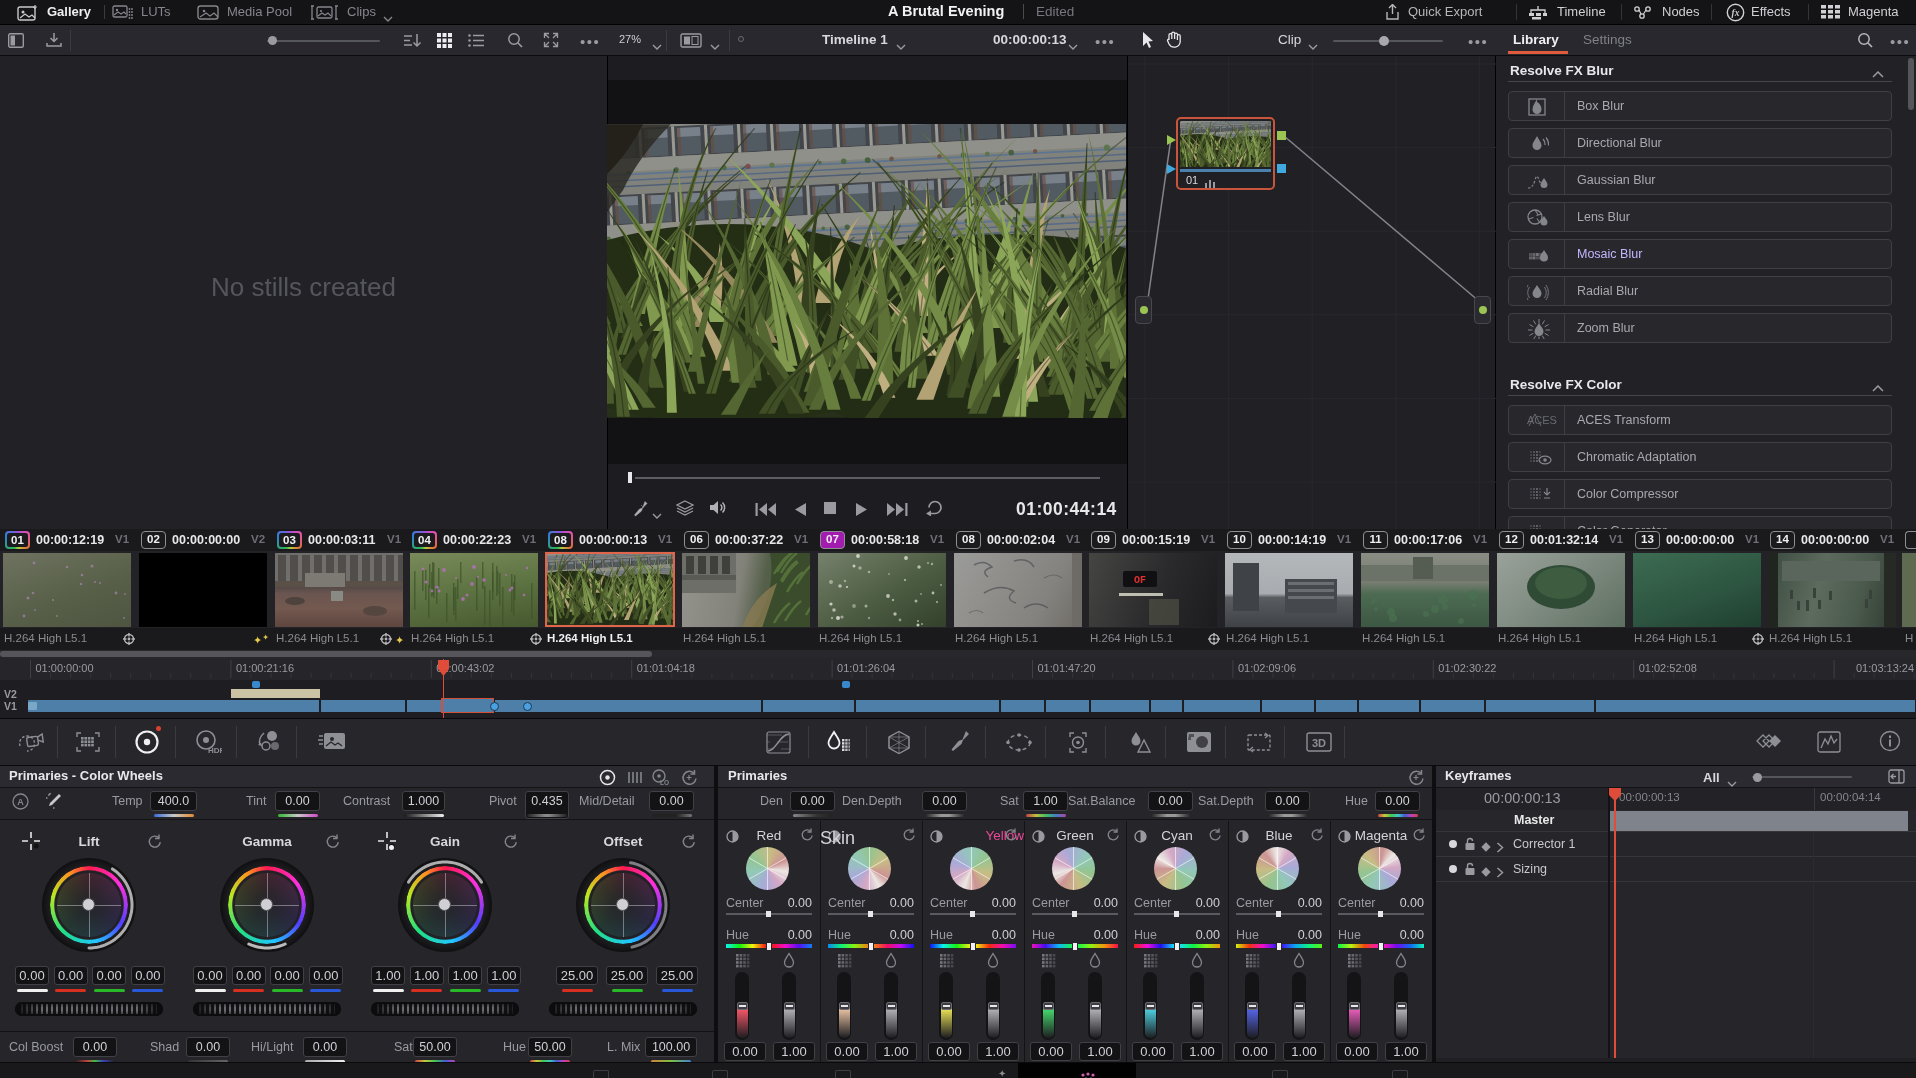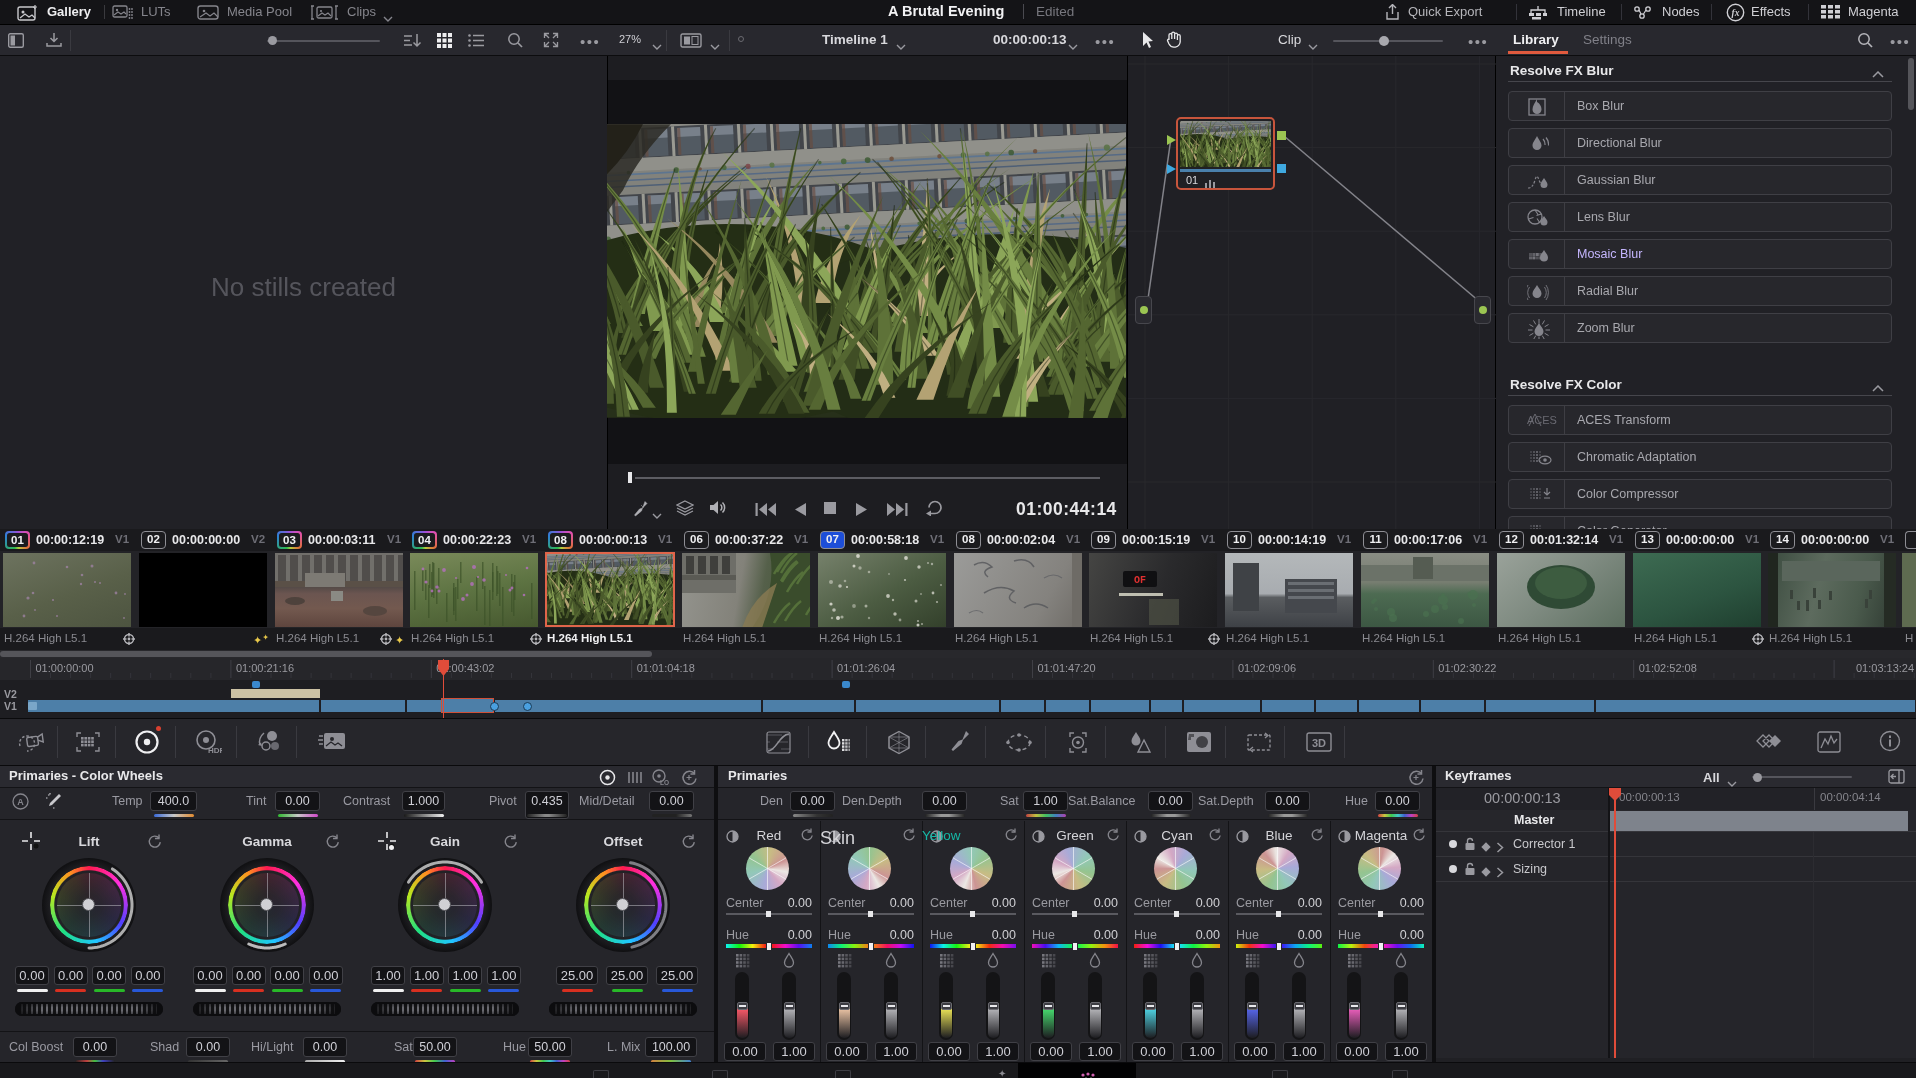--- a/index.html
+++ b/index.html
@@ -1187,7 +1187,7 @@
       <path d="M60,75 Q70,45 95,30 L80,75 Z" fill="#8a7a52" opacity="0.8"></path>
     </svg></div>
 <div class="ab" style="left:683px;top:632px;color:#8a8a90;font-size:11.5px;font-weight:normal">H.264 High L5.1</div>
-<div class="ab" style="left:820px;top:531px;width:25px;height:18px;border-radius:4px;background:#1d4ed8;border:1.5px solid #8e8e94;color:#f0f0f2;font-size:11.5px;font-weight:bold;text-align:center;line-height:15px">07</div>
+<div class="ab" style="left:820px;top:531px;width:25px;height:18px;border-radius:4px;background:#a21caf;border:1.5px solid #8e8e94;color:#f0f0f2;font-size:11.5px;font-weight:bold;text-align:center;line-height:15px">07</div>
 <div class="ab" style="left:851px;top:533px;color:#e8e8ea;font-size:12.5px;font-weight:bold">00:00:58:18</div>
 <div class="ab" style="left:930px;top:533px;color:#6e6e76;font-size:11.5px;font-weight:bold">V1</div>
 <div class="ab" style="left:818px;top:553px;width:128px;height:74px;background:linear-gradient(150deg,#76816b,#4c5c42 55%,#33402b);overflow:hidden"><svg width="128" height="75">

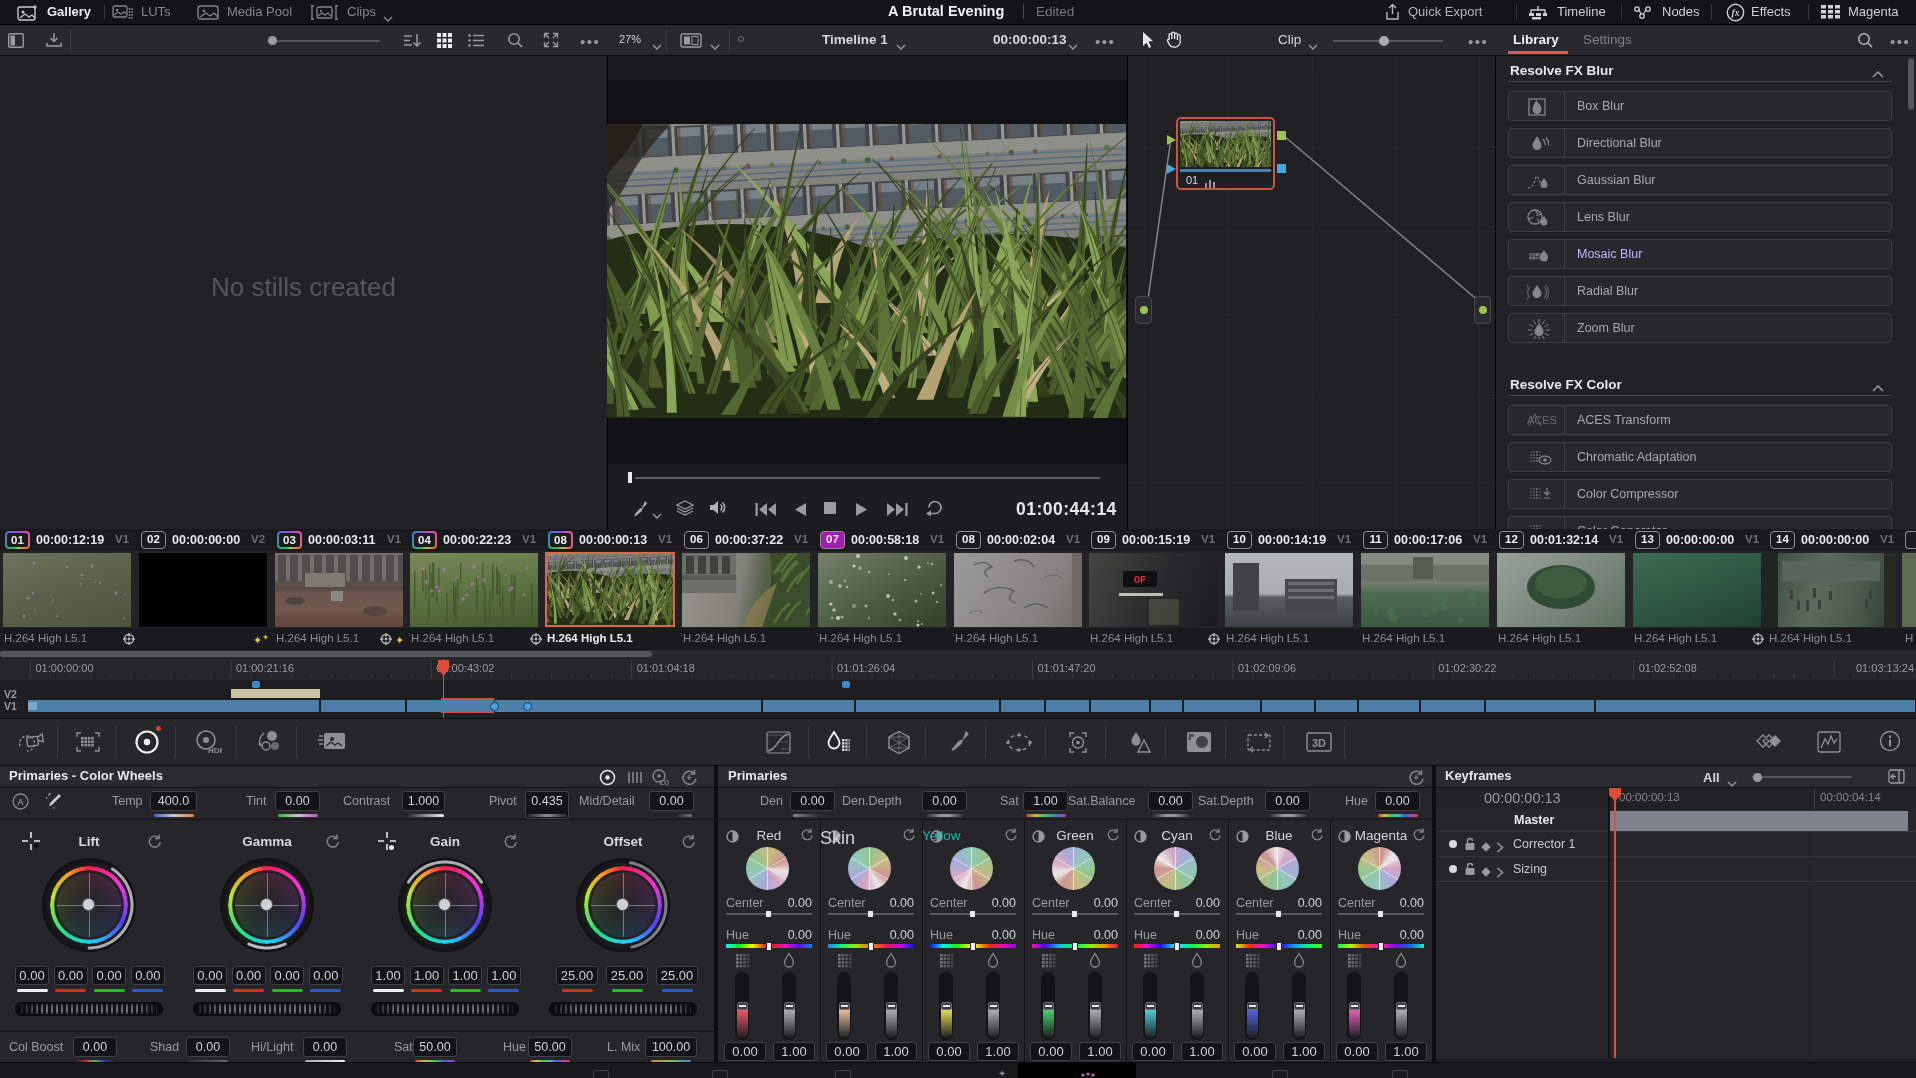--- a/index.html
+++ b/index.html
@@ -1951,7 +1951,7 @@
       <circle cx="6.5" cy="6.5" r="5.5" fill="none" stroke="#9a9aa0" stroke-width="1.3"></circle>
       <path d="M6.5,1 a5.5,5.5 0 0 1 0,11 Z" fill="#9a9aa0"></path>
     </svg></div>
-<div class="ab" style="left:922px;top:828px;width:102px;text-align:left;color:#14b8a6;font-size:13.5px">Yellow</div>
+<div class="ab" style="left:922px;top:828px;width:102px;text-align:right;color:#ec4899;font-size:13.5px">Yellow</div>
 <div class="ab" style="left:1004px;top:828px"><svg width="14" height="14" viewBox="0 0 14 14" style="">
       <path d="M11,3.5 a5,5 0 1 0 1.2,4" fill="none" stroke="#85858c" stroke-width="1.3"></path>
       <path d="M11,0.5 v3.5 h-3.5" fill="none" stroke="#85858c" stroke-width="1.3"></path>

